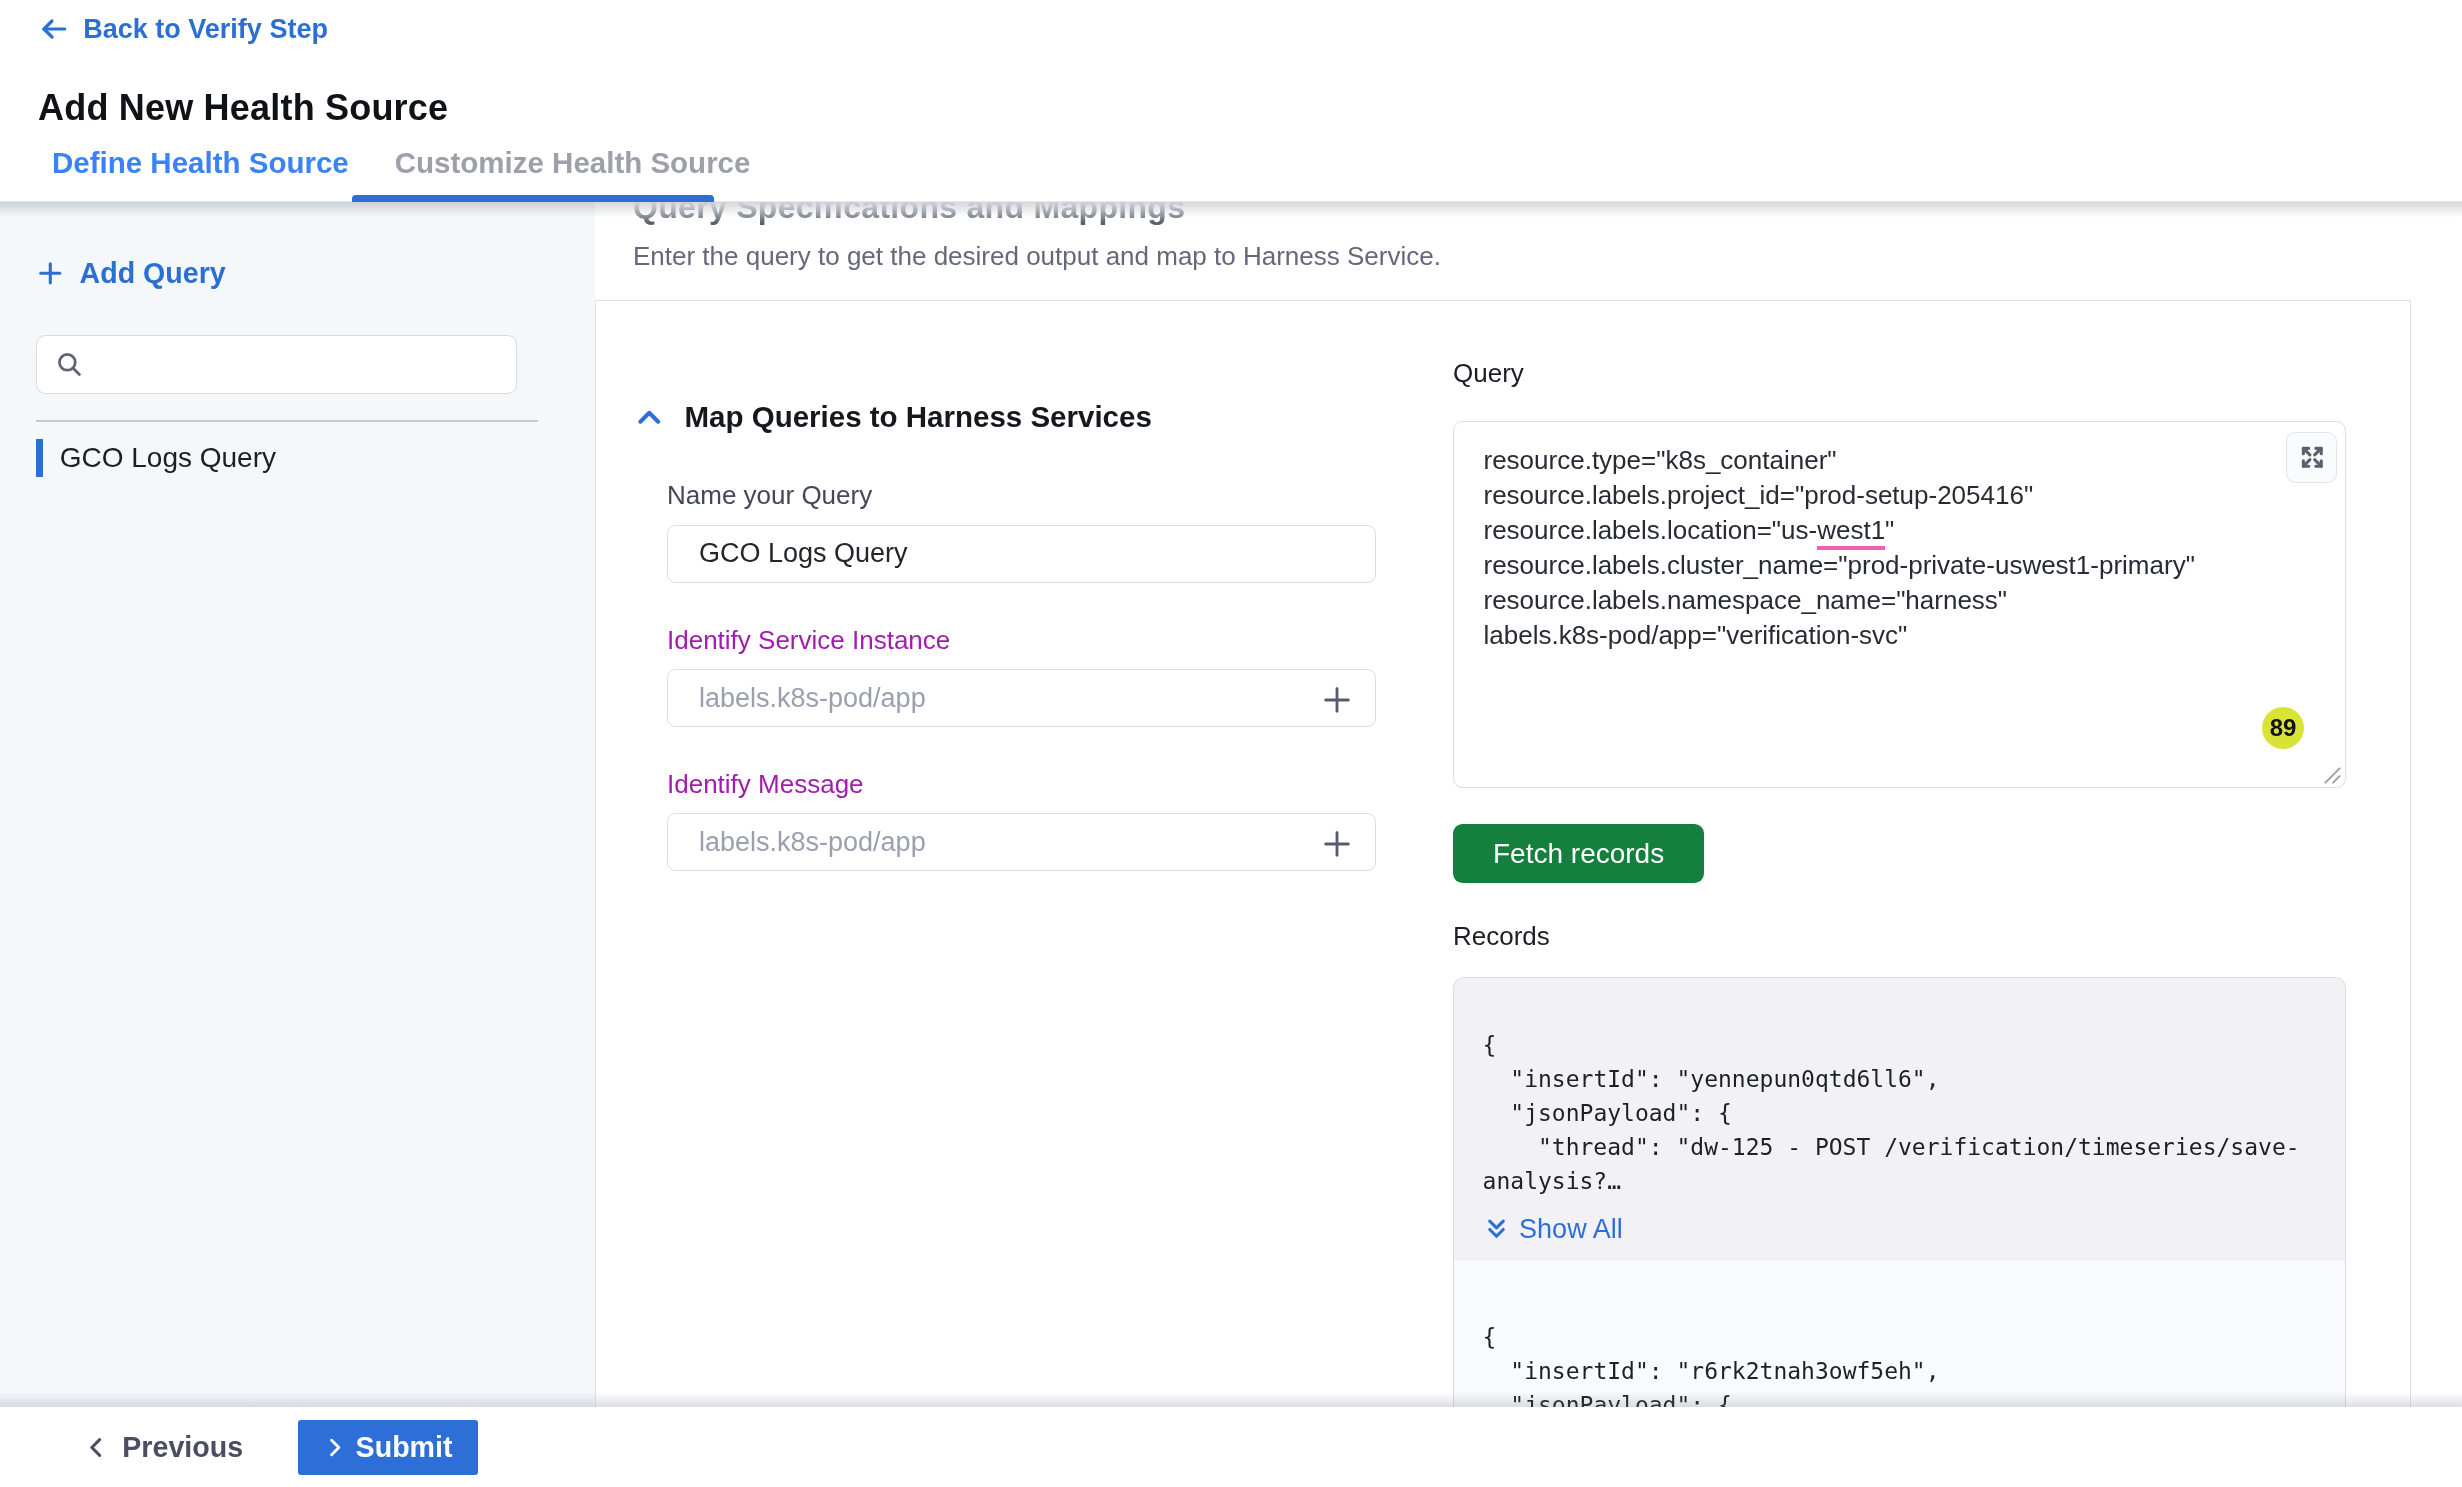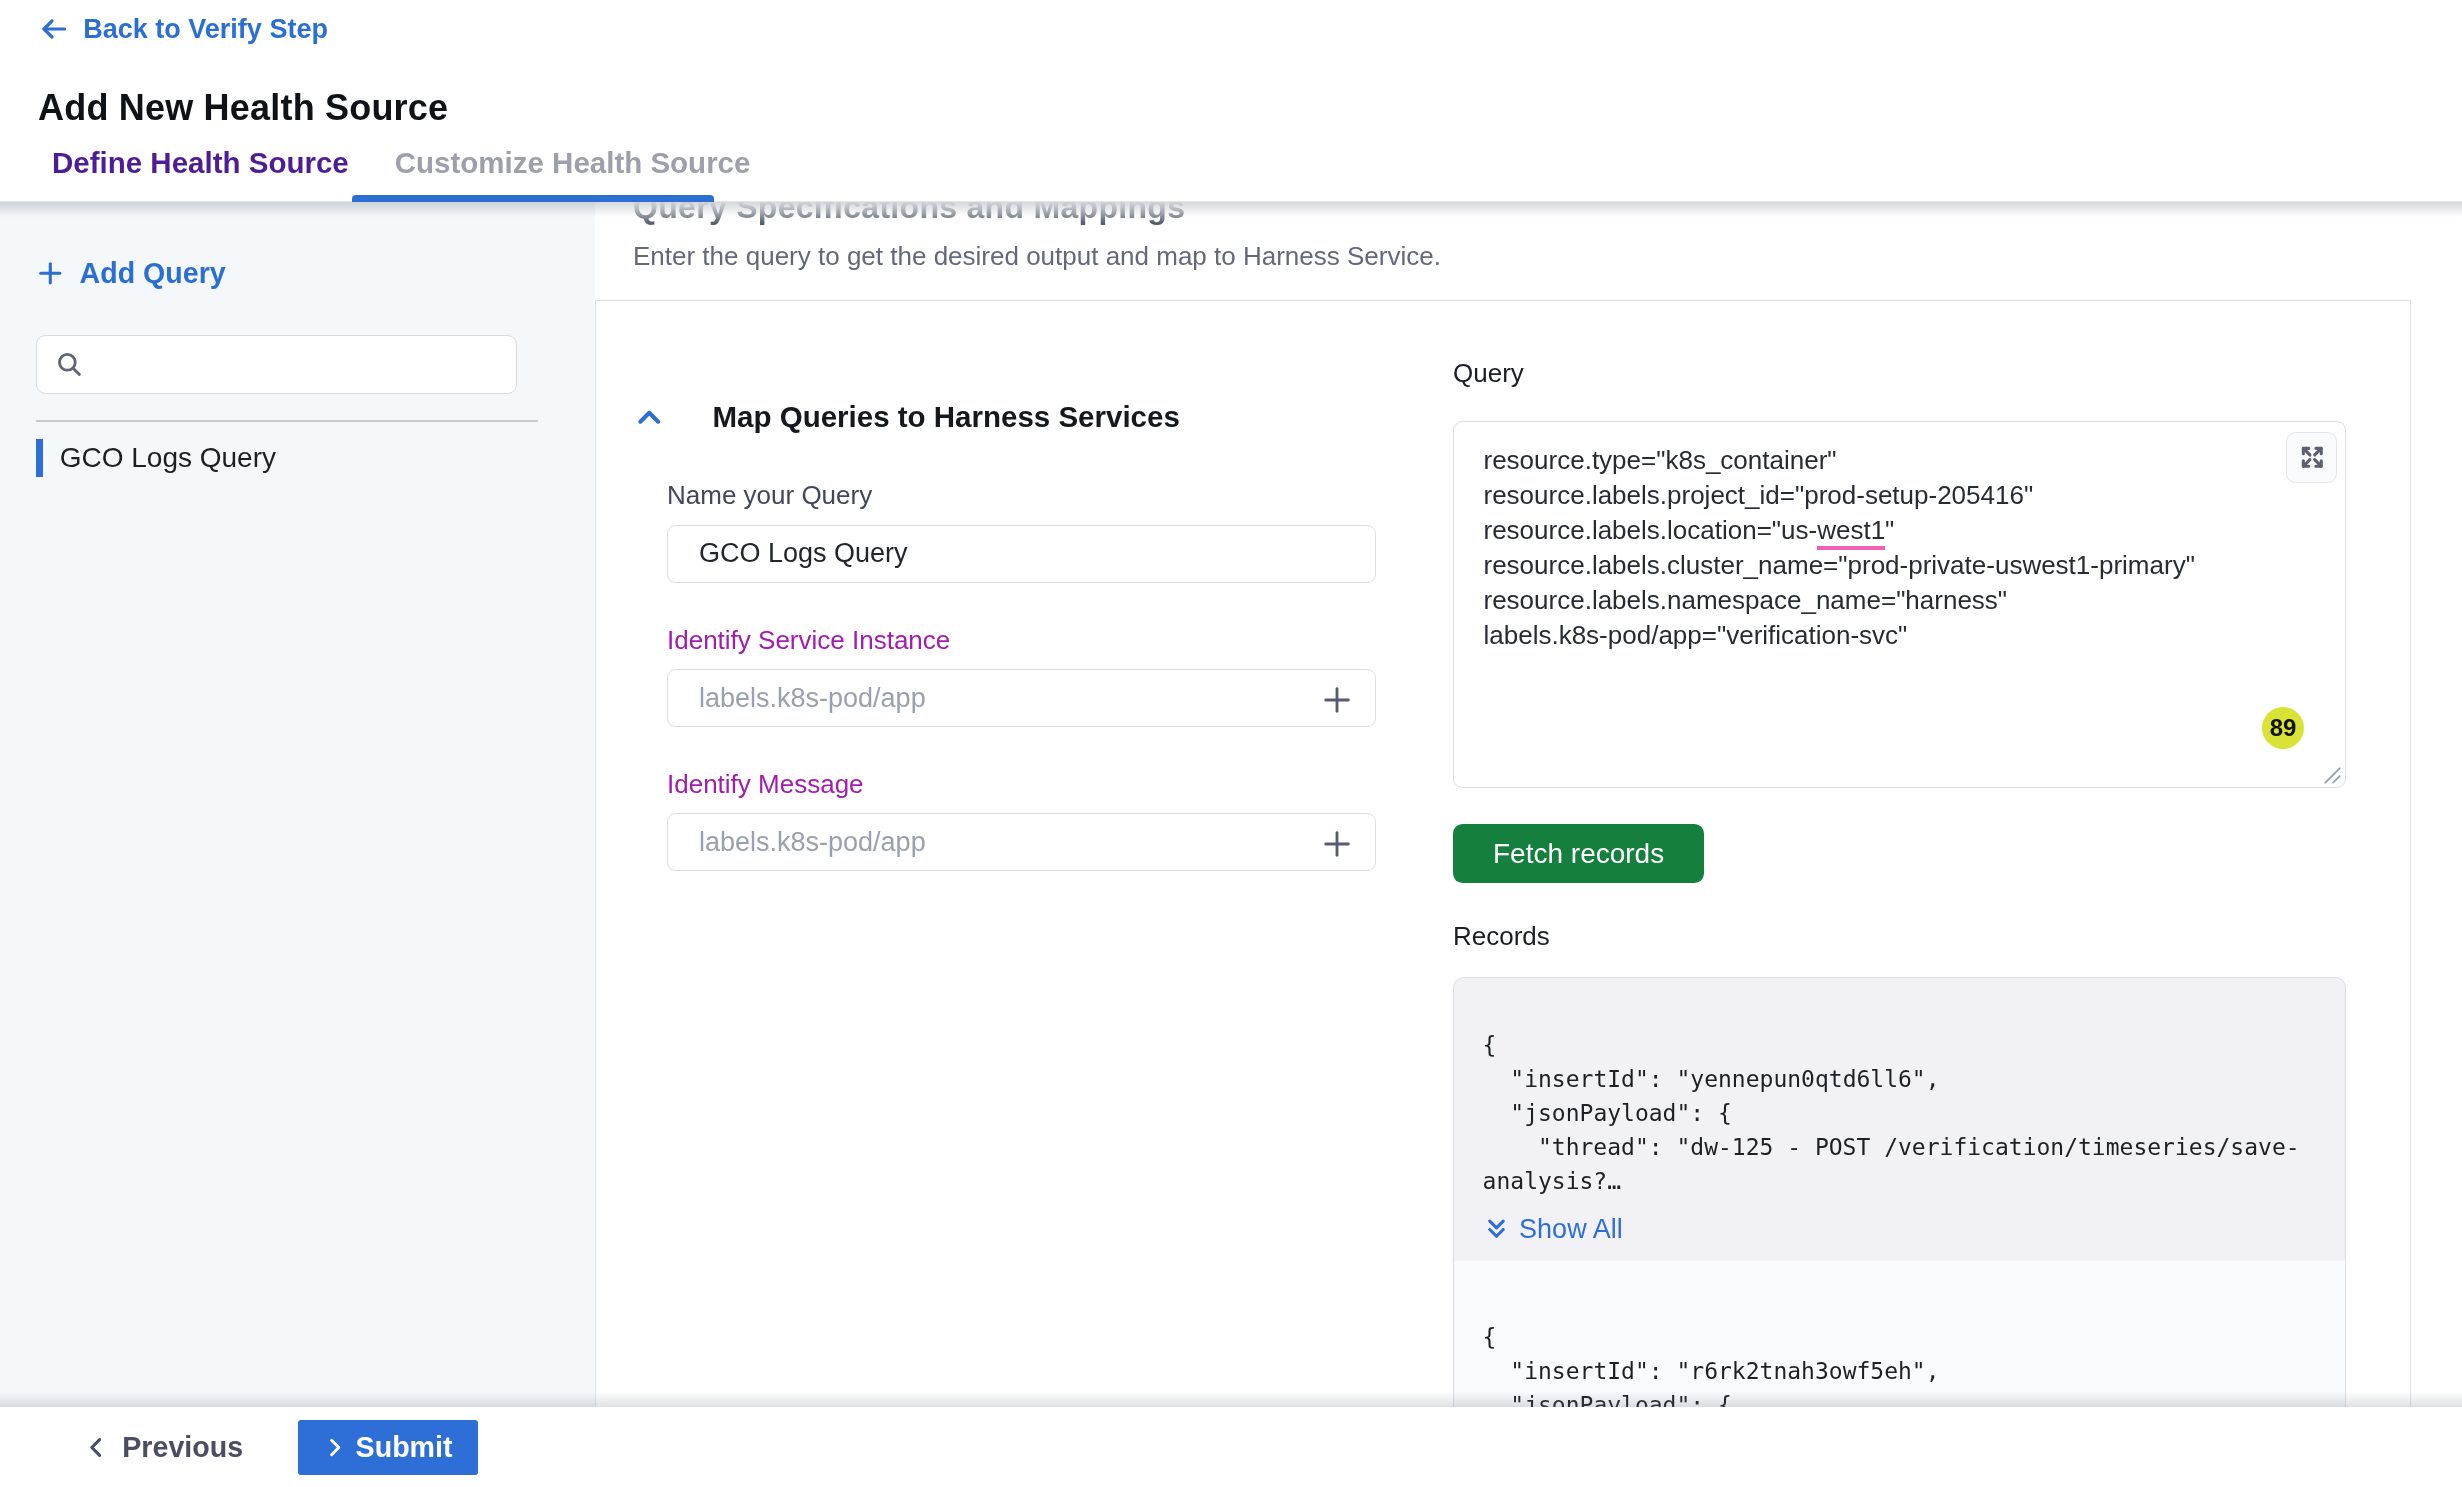--- a/index.html
+++ b/index.html
@@ -16,7 +16,7 @@
   
   .tabbar { position: relative; height: 78px; border-bottom: 1.9px solid #e6e7ea; display: flex; align-items: center; padding-left: 52px; gap: 46px; }
   .tab { font-size: 29.5px; font-weight: 600; cursor: pointer; }
-  .tab-define { color: #4c1d95; }
+  .tab-define { color: #3b82f6; }
   .tab-customize { color: #9da0ab; }
   .tab-underline { position: absolute; left: 352px; bottom: -1.9px; width: 362px; height: 7.6px; background: #2b6fd3; border-radius: 3.8px 3.8px 0 0; }
 

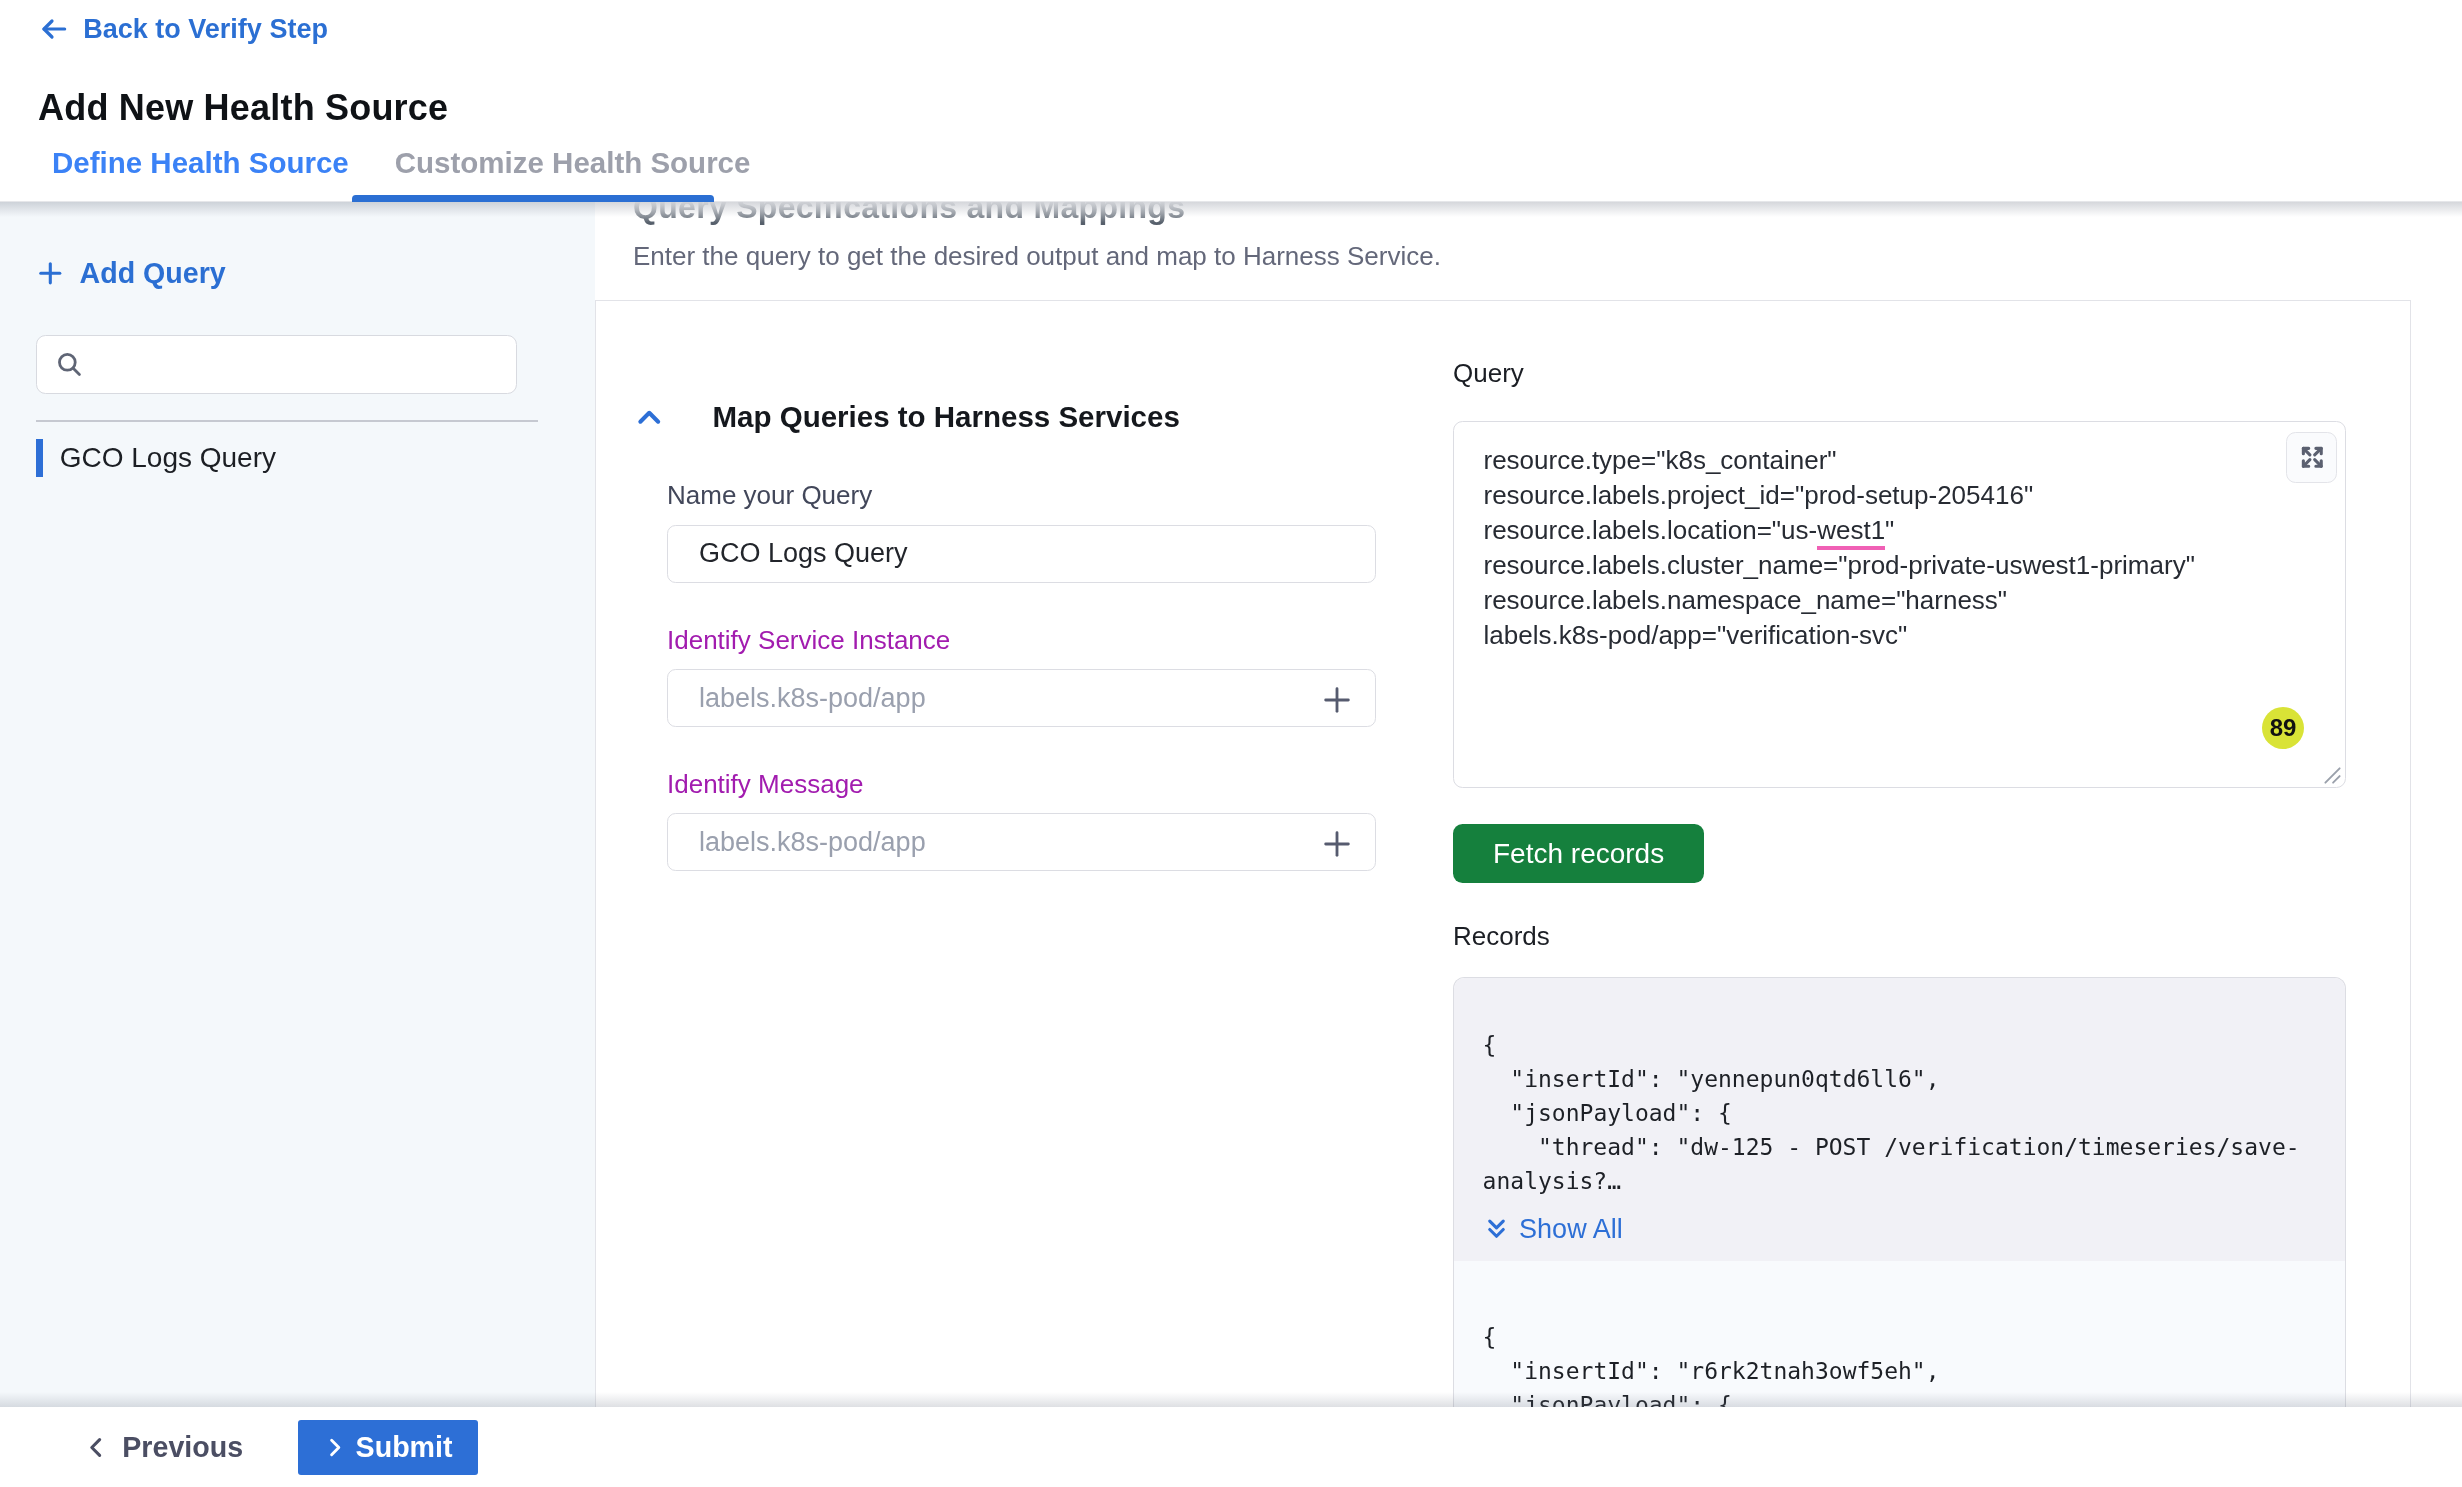--- a/index.html
+++ b/index.html
@@ -50,7 +50,7 @@
 
   .section-head { display: flex; align-items: center; }
   .section-head svg { width: 30.5px; height: 30.5px; }
-  .section-title { margin-left: 48px; font-size: 29.5px; font-weight: 700; color: #15181d; }
+  .section-title { margin-left: 20px; font-size: 29.5px; font-weight: 700; color: #15181d; }
 
   .field-label { font-size: 26px; color: #42475a; }
   .field-label.gray { color: #a21caf; }

